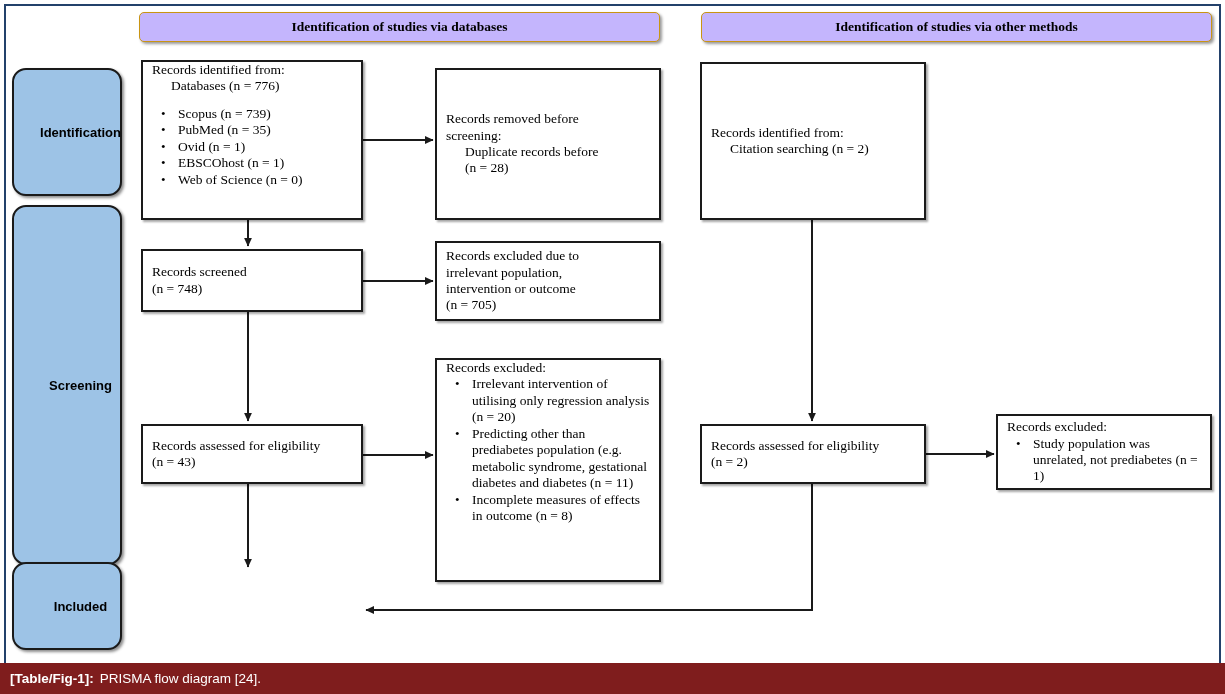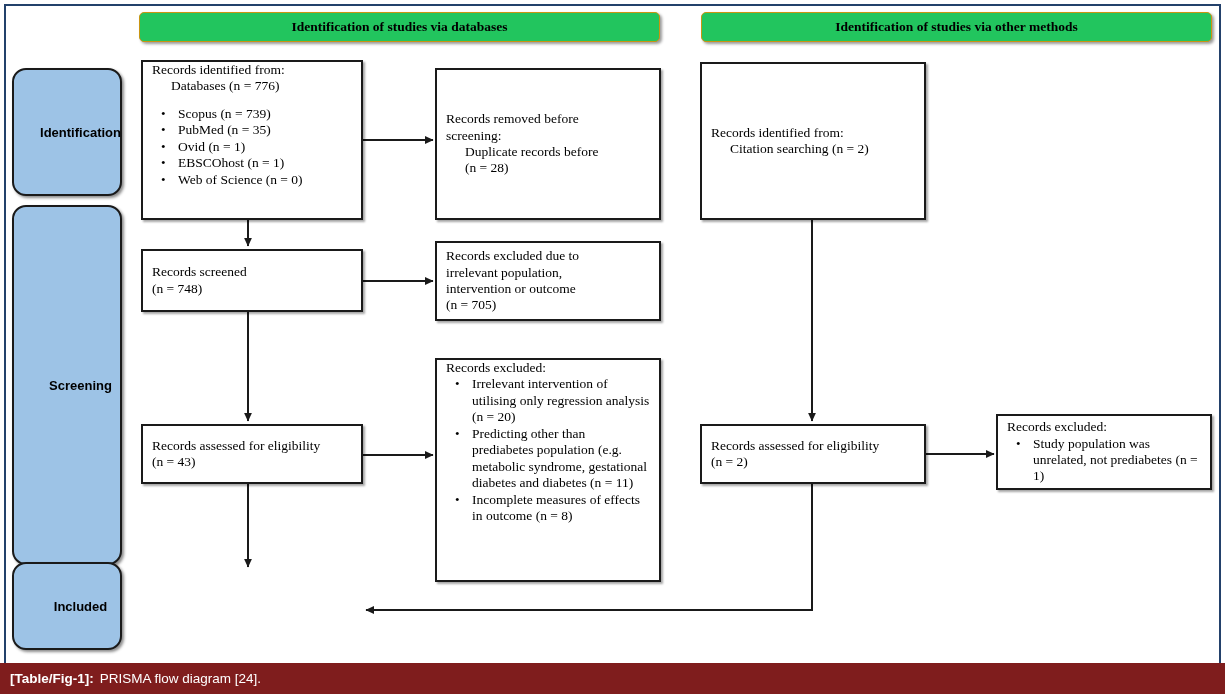--- a/index.html
+++ b/index.html
@@ -23,7 +23,7 @@
   
   .banner{
     position:absolute;
-    background:#22c55e;
+    background:#c4b5fd;
     border:1px solid #c99512;
     border-radius:5px;
     box-shadow:2px 2px 3px rgba(0,0,0,.40);

